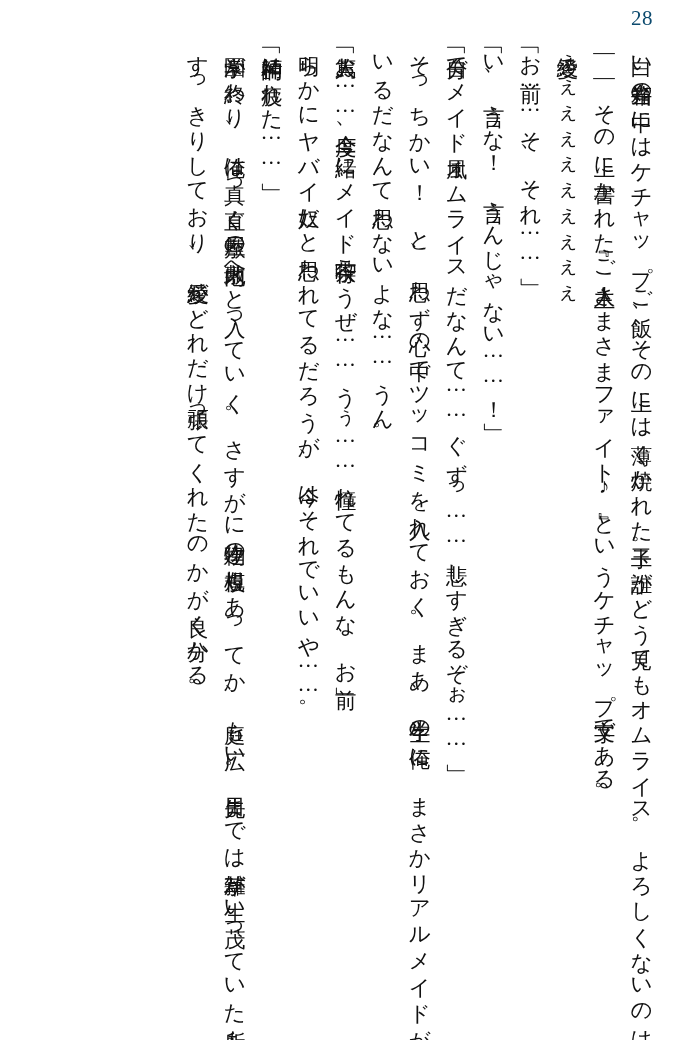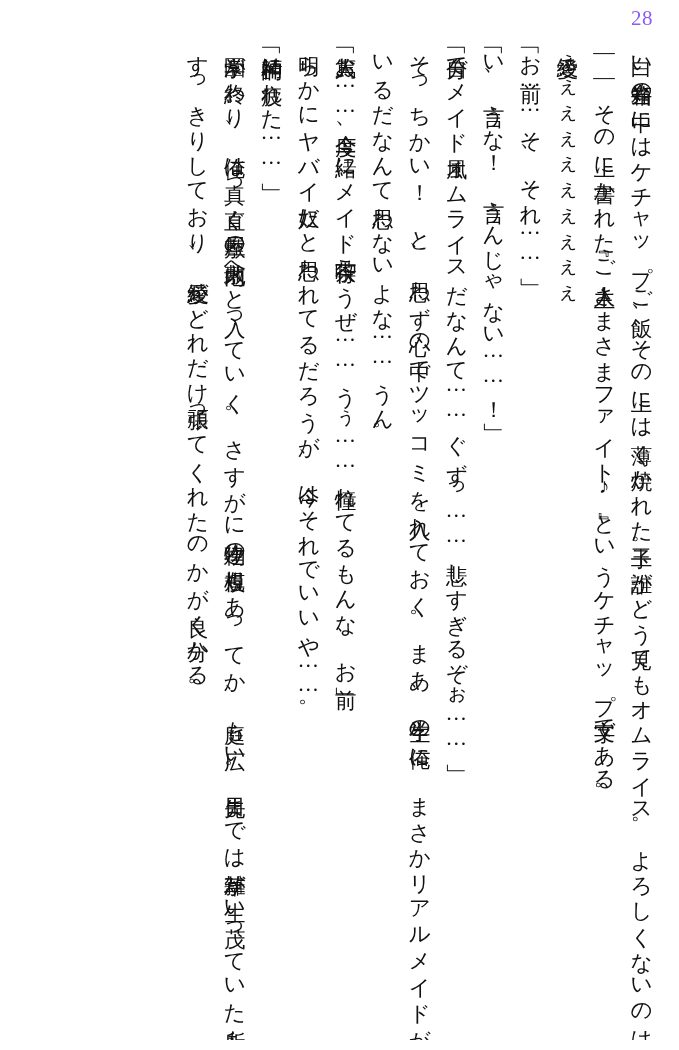--- a/index.html
+++ b/index.html
@@ -27,7 +27,7 @@
     right: 26px;
     font-size: 21px;
     font-family: "Liberation Serif", "DejaVu Serif", serif;
-    color: #8b5cf6;
+    color: #0c4a6e;
     letter-spacing: 0.5px;
     text-align: center;
   }

